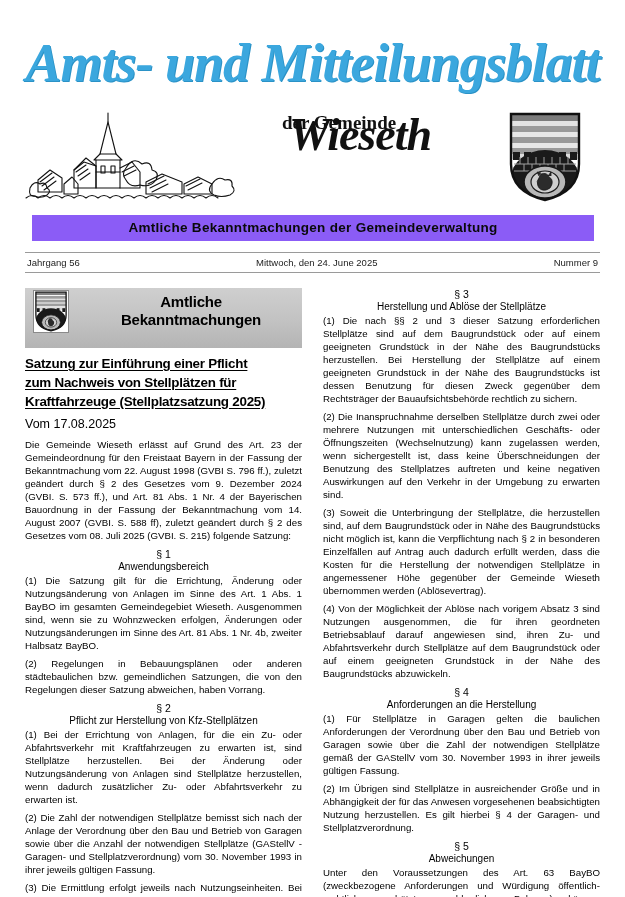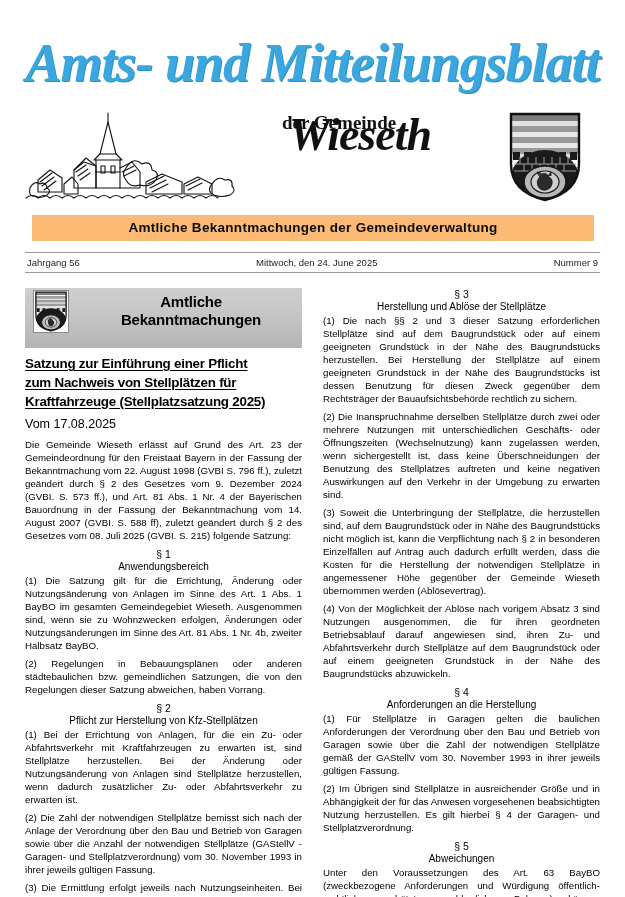--- a/index.html
+++ b/index.html
@@ -90,7 +90,7 @@
     top: 215px;
     width: 562px;
     height: 26px;
-    background: #fdba74;
+    background: #8b5cf6;
   }
   .blueband span {
     display: block;

